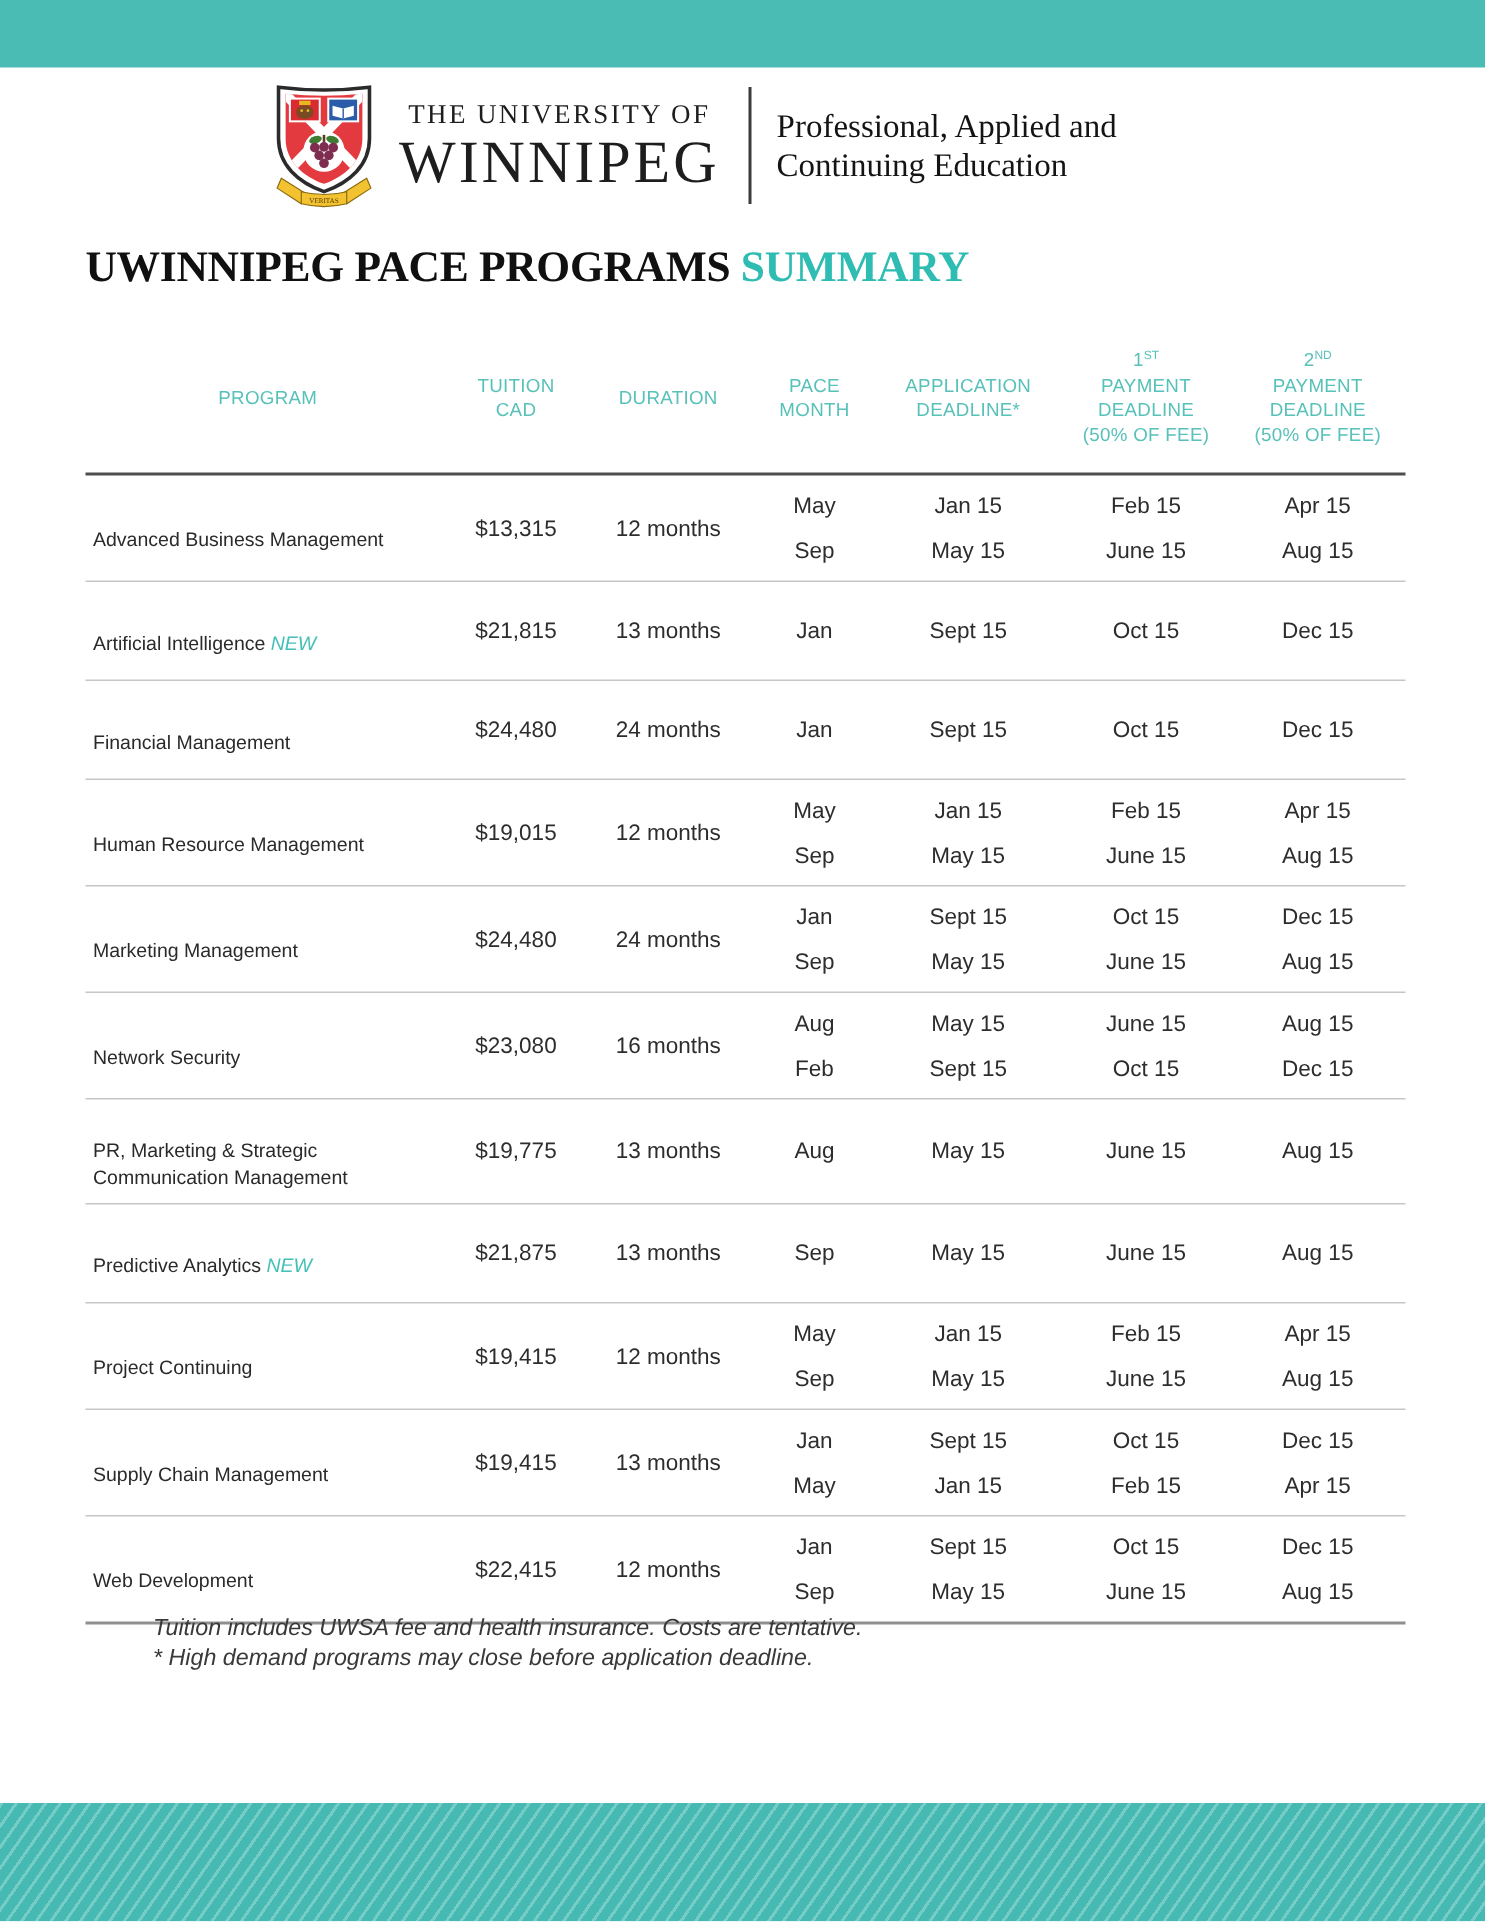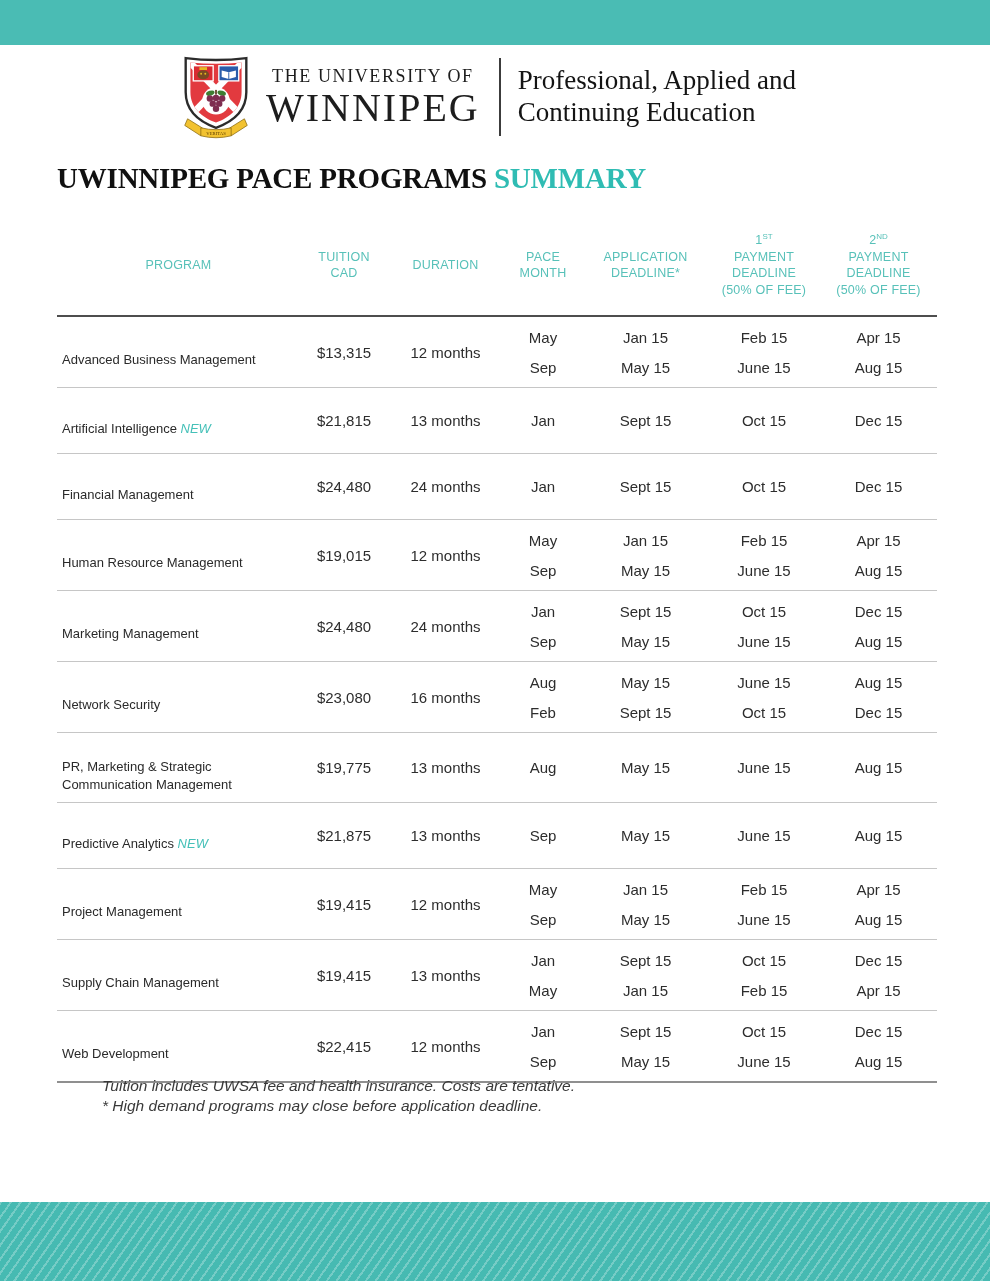--- a/index.html
+++ b/index.html
@@ -16,7 +16,7 @@
   .wordmark-top{font-size:18px;letter-spacing:1.6px;white-space:nowrap;}
   .wordmark-main{font-size:40px;letter-spacing:2px;line-height:1.02;margin-top:1px;white-space:nowrap;}
   .brand-divider{width:2px;height:78px;background:#3c3c3c;margin:0 17px 0 19px;}
-  .division{font-family:"Liberation Serif",serif;font-size:27px;line-height:1.17;color:#141414;}
+  .division{font-family:"Liberation Serif",serif;font-size:22px;line-height:1.17;color:#141414;}
 
   
   .page-title{position:absolute;top:162px;left:57px;font-family:"Liberation Serif",serif;

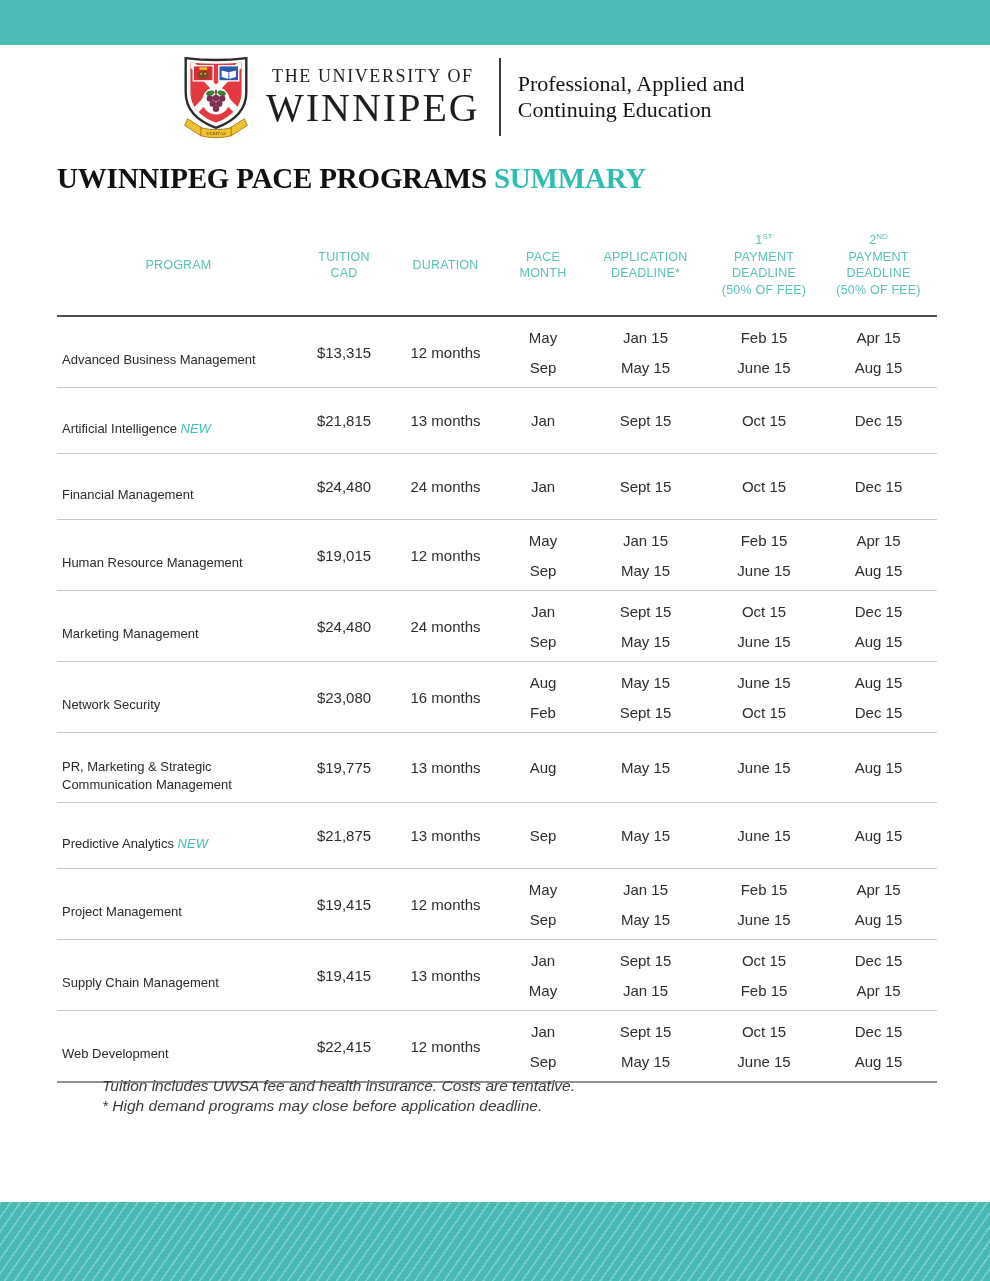--- a/index.html
+++ b/index.html
@@ -302,7 +302,7 @@
     </div>
         <div class="trow grid7 double">
       <div class="cell cell-program">
-        <span><span>Project Management</span></span>
+        <span><span>Project Continuing</span></span>
       </div>
       <div class="cell cell-c">$19,415</div>
       <div class="cell cell-c">12 months</div>

